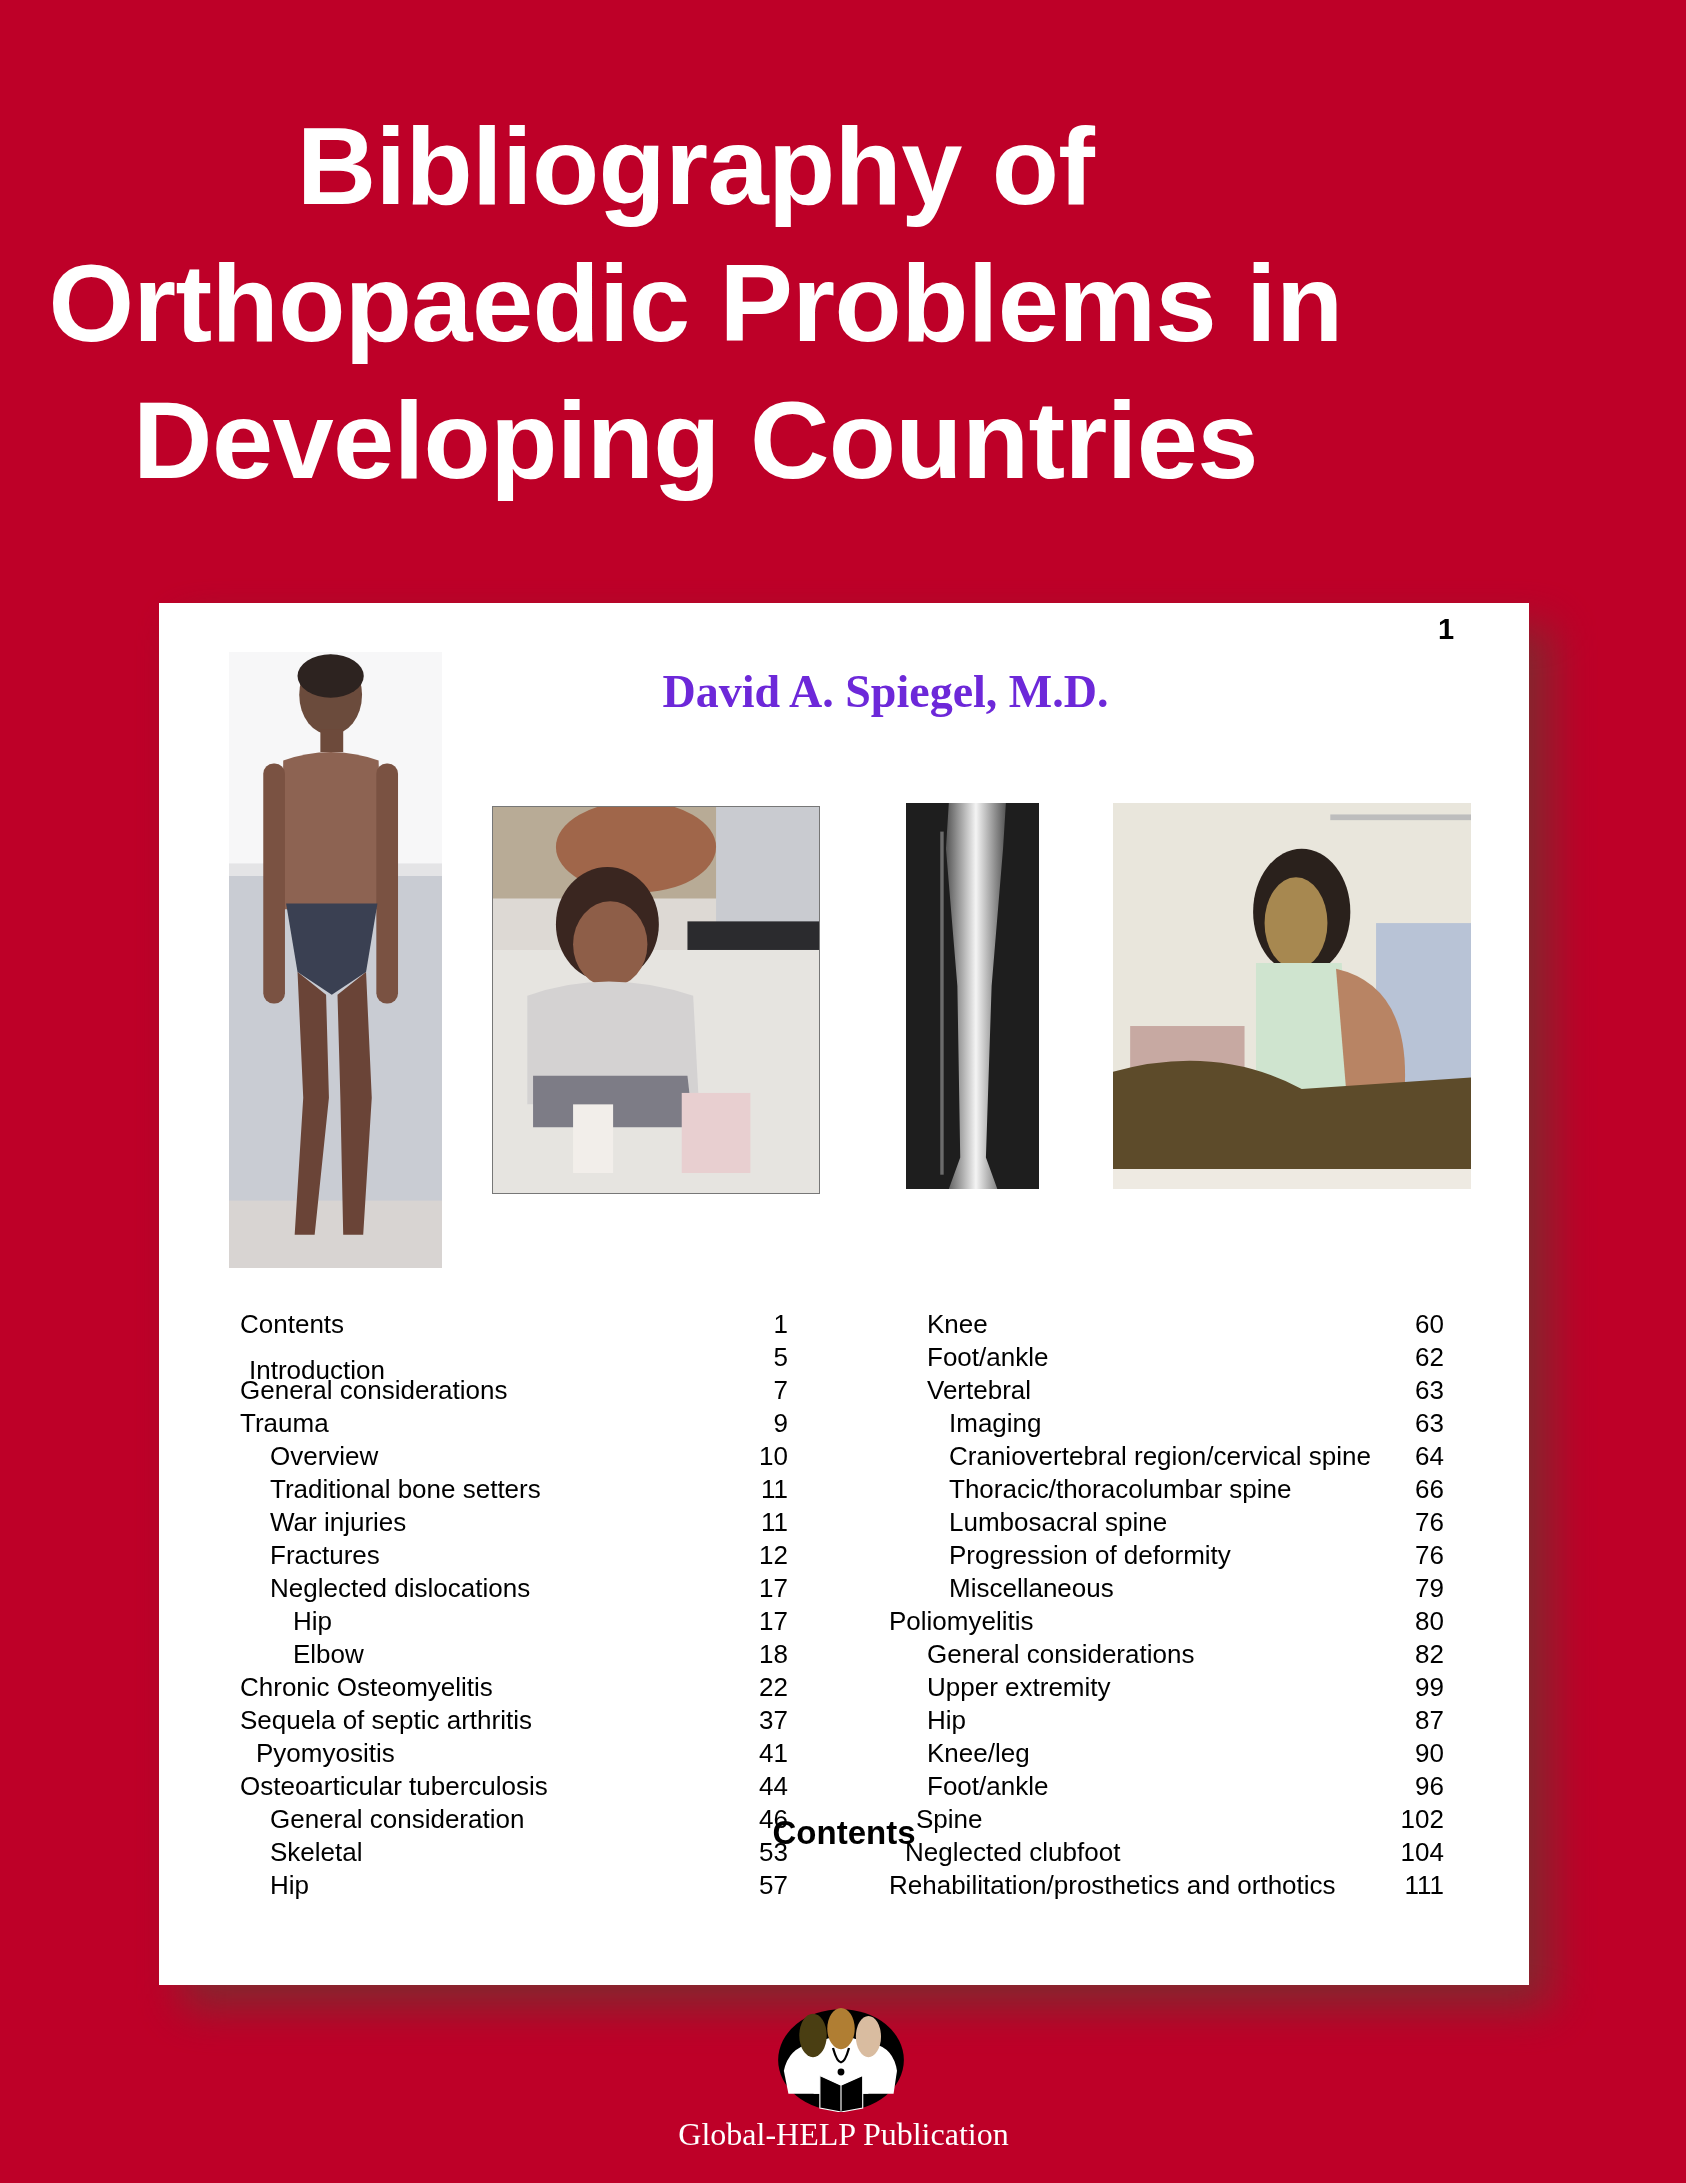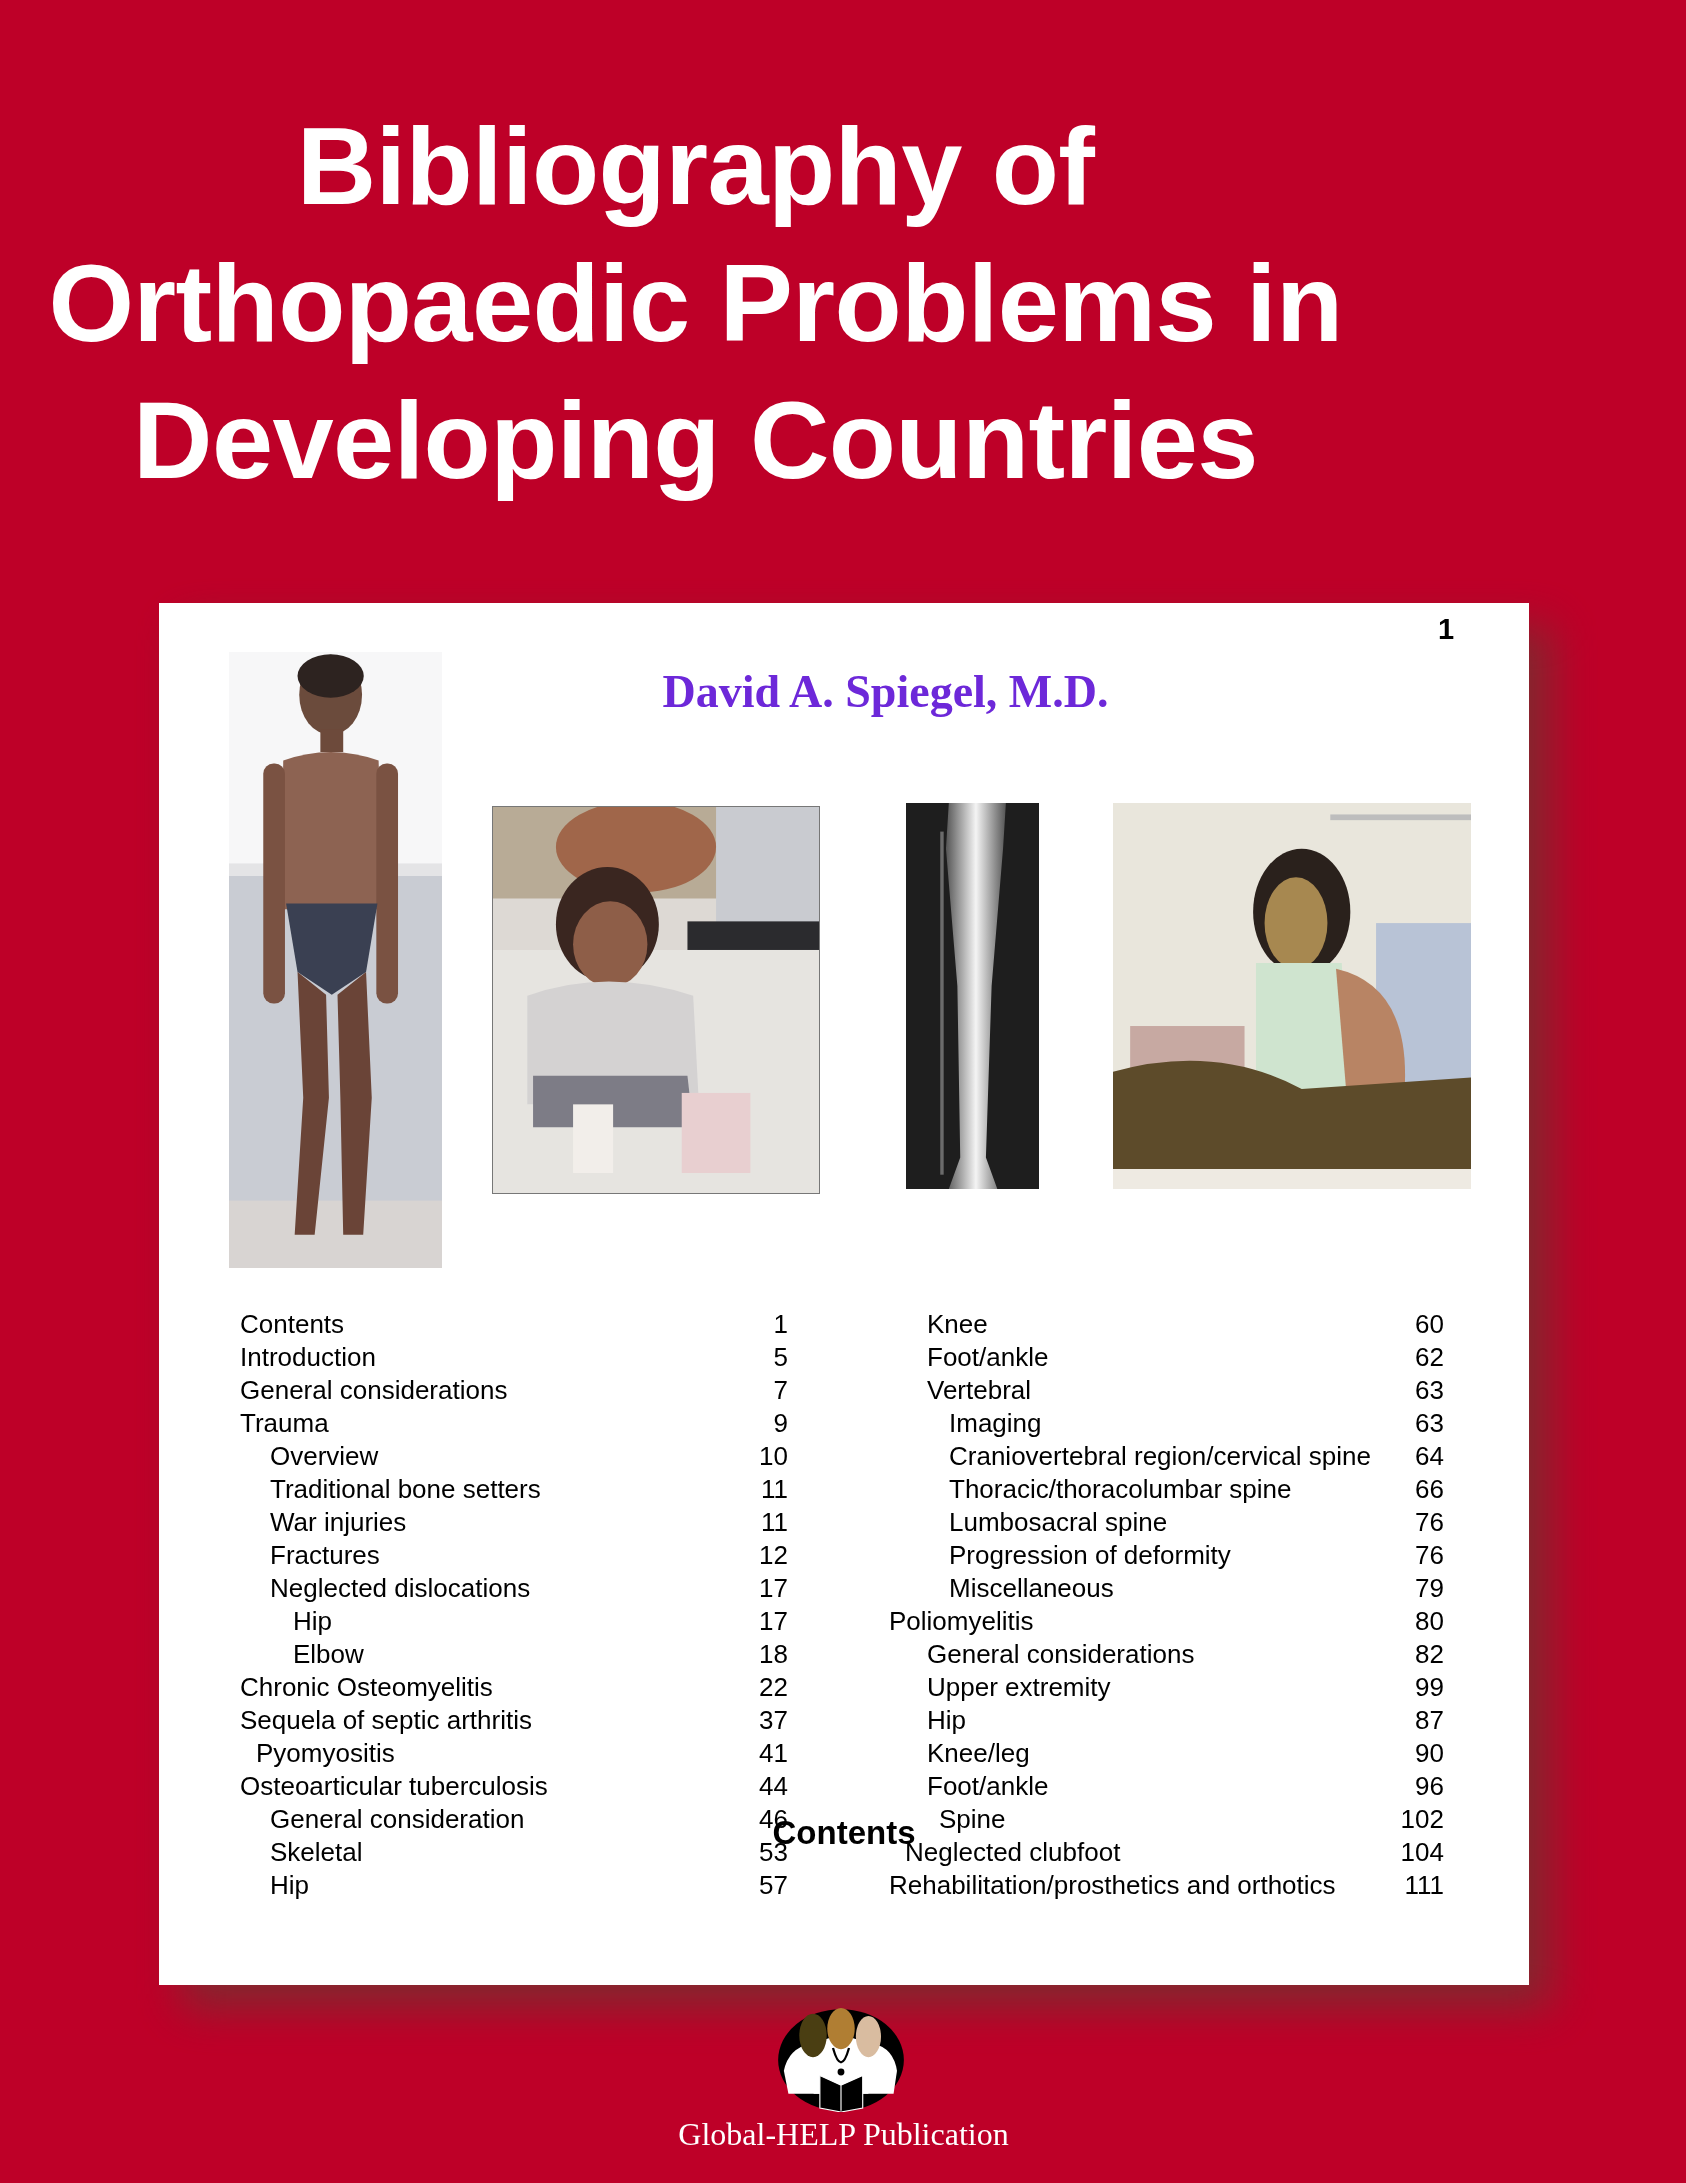--- a/index.html
+++ b/index.html
@@ -149,7 +149,7 @@
       <span class="pg">1</span>
     </div>
     <div class="toc-row">
-      <span class="label" style="left: 0px;">Introduction</span>
+      <span class="label" style="left: 9px; margin-top: 13px;">Introduction</span>
       <span class="pg">5</span>
     </div>
     <div class="toc-row">

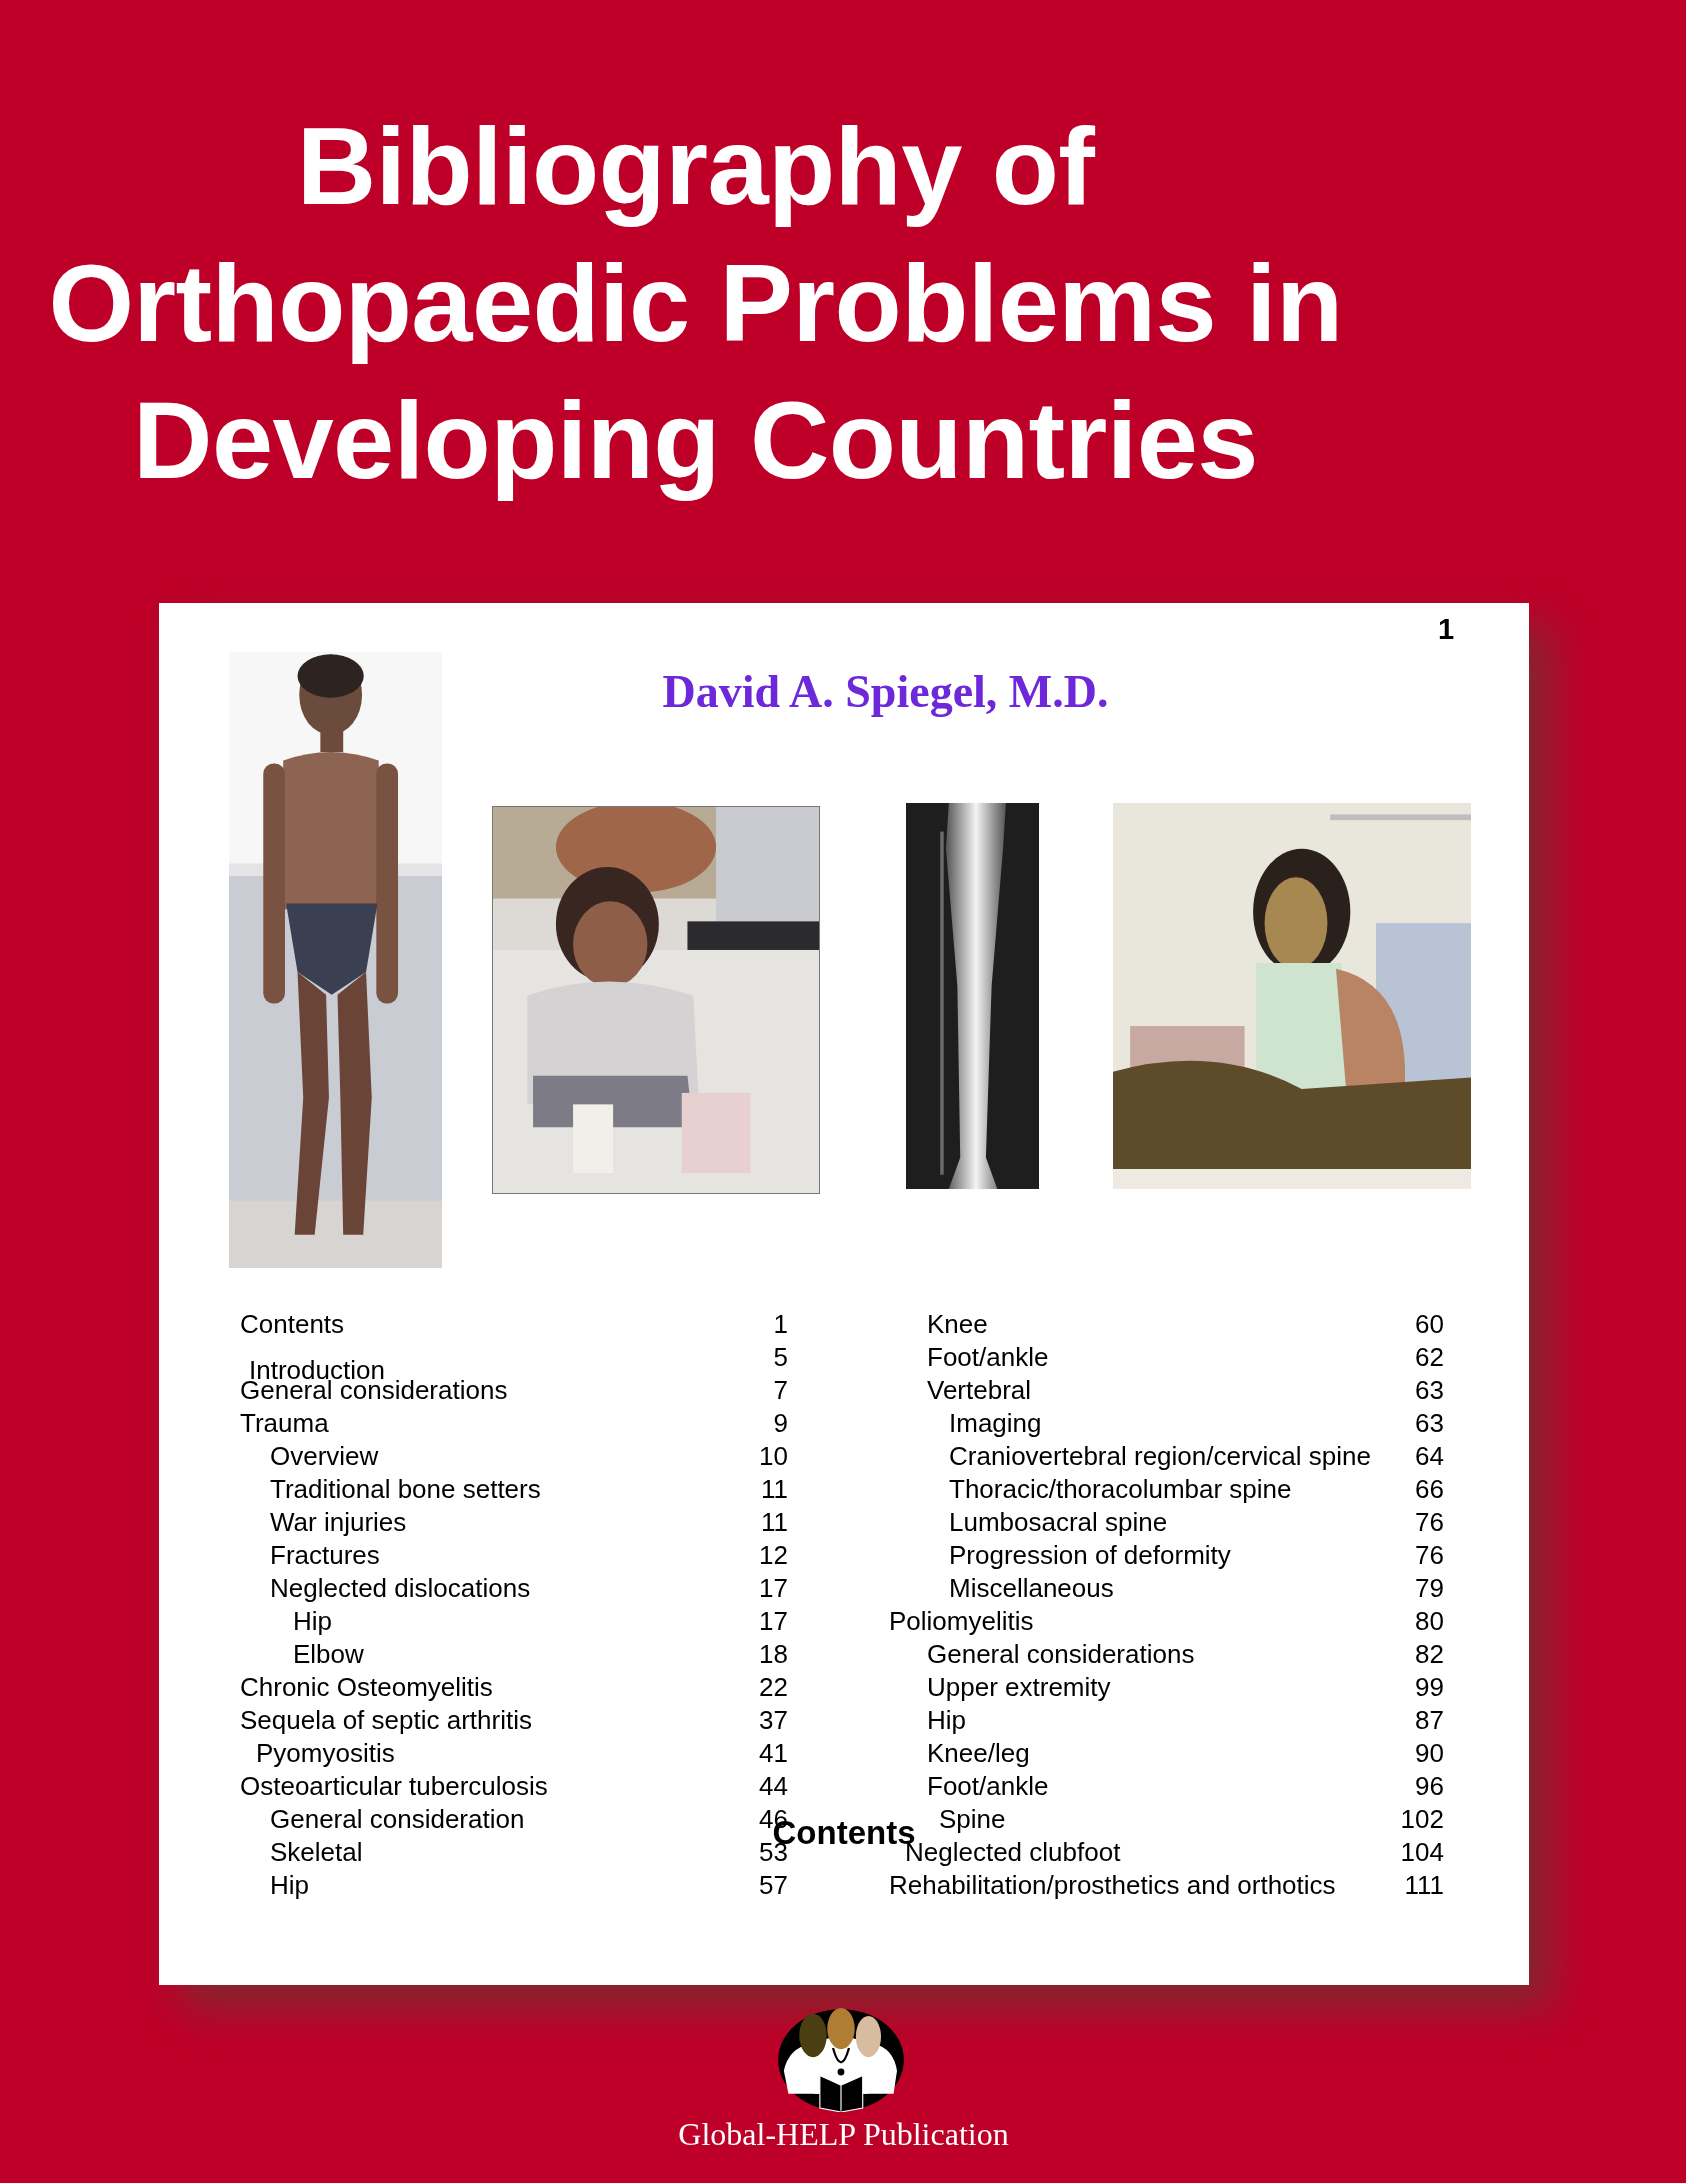--- a/index.html
+++ b/index.html
@@ -279,7 +279,7 @@
       <span class="pg">96</span>
     </div>
     <div class="toc-row">
-      <span class="label" style="left: 50px;">Spine</span>
+      <span class="label" style="left: 27px;">Spine</span>
       <span class="pg">102</span>
     </div>
     <div class="toc-row">

